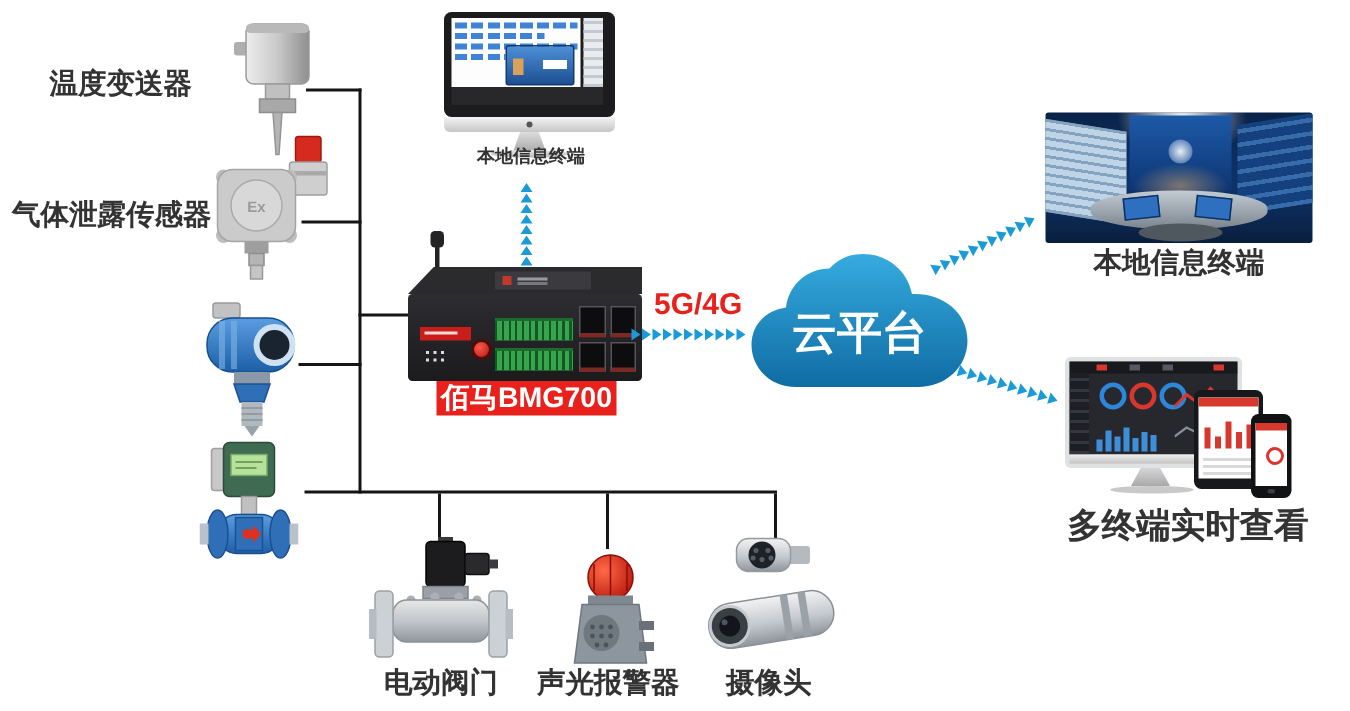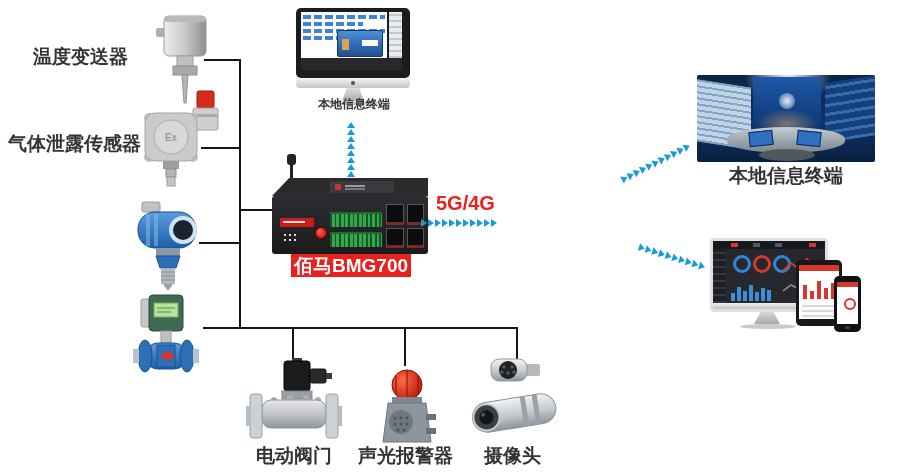--- a/index.html
+++ b/index.html
@@ -263,6 +263,18 @@
       <span class="tri tri-right"></span>
     </div>
 
+  <div class="cloud">
+    <svg width="150" height="97" viewBox="0 0 150 97">
+      <defs>
+          <linearGradient id="cg" x1="0" y1="0" x2="0" y2="1">
+        <stop offset="0" stop-color="#36abdf"></stop>
+            <stop offset="1" stop-color="#0f6ca3"></stop>
+          </linearGradient>
+        </defs>
+      <path d="M33 92 C14 92 3 78 3 64 C3 51 12 41 26 39 C28 23 41 13 55 13 C63 4 76 1 88 5 C100 9 108 19 110 30 C129 29 147 41 147 61 C147 79 132 92 114 92 Z" fill="url(#cg)"></path>
+    </svg>
+    <div class="cloud-label">云平台</div>
+  </div>
 
   <div class="arrow rot-up" style="left:622px;top:176px">
       <span class="tri tri-right"></span>

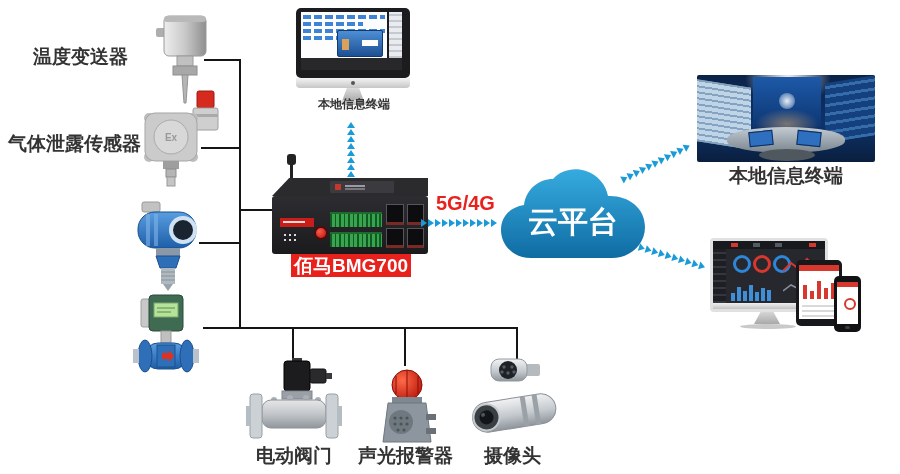--- a/index.html
+++ b/index.html
@@ -369,6 +369,7 @@
       <div class="phone-home"></div>
     </div>
   </div>
+  <div class="label center" style="left:697px;top:338px;width:190px;font-size:23px">多终端实时查看</div>
 
   <svg class="dev-ill" style="left:246px;top:358px" width="96" height="86" viewBox="0 0 96 86">
     <defs>

